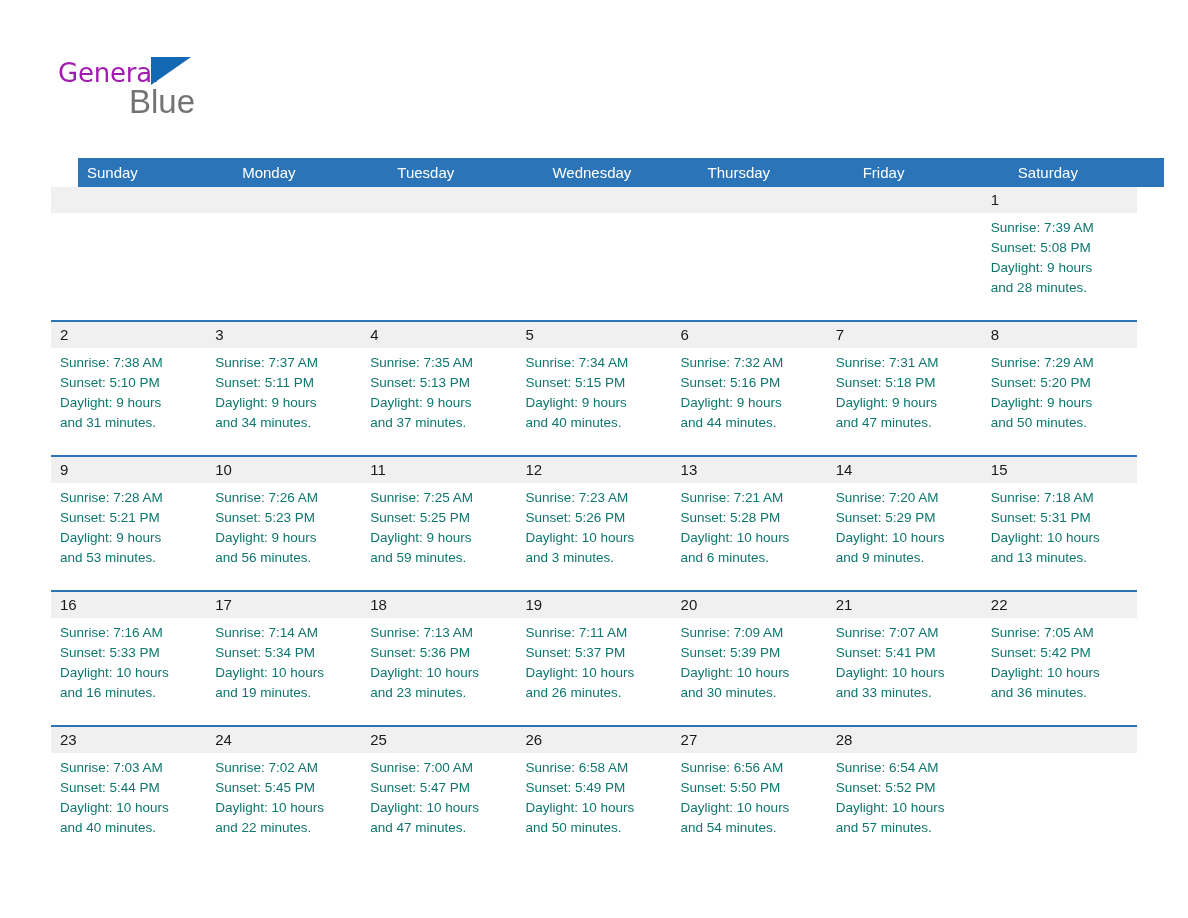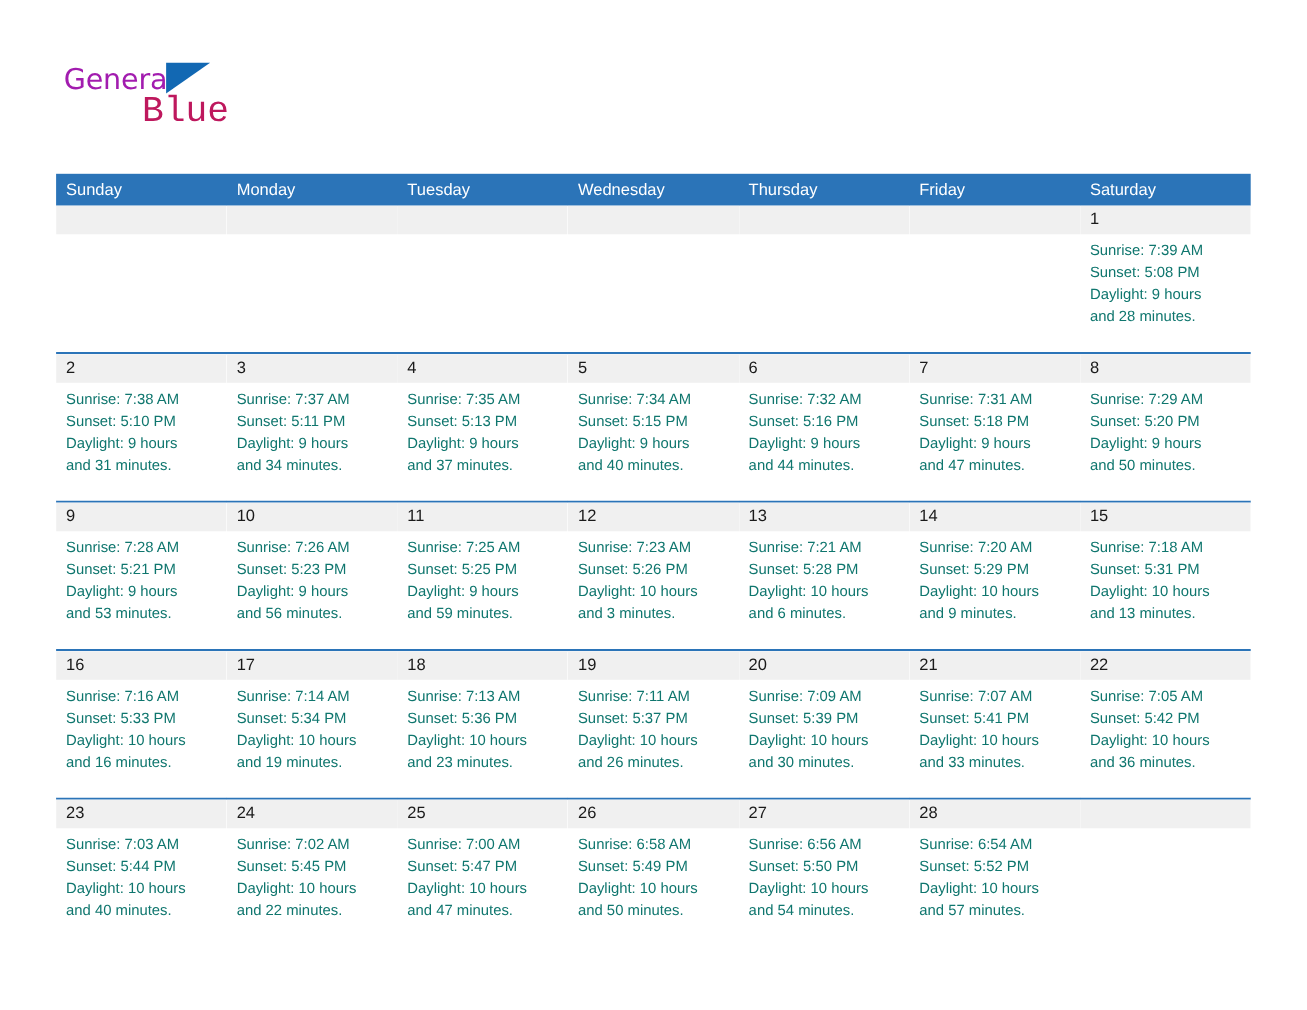--- a/index.html
+++ b/index.html
@@ -63,9 +63,9 @@
     left: 71px;
     top: 29px;
     font-size: 33px;
-    color: #be185d;
+    color: #737373;
     line-height: 38px;
-    font-family: Liberation Mono, monospace;
+    font-family: Liberation Sans, sans-serif;
     font-weight: 400;
   }
 

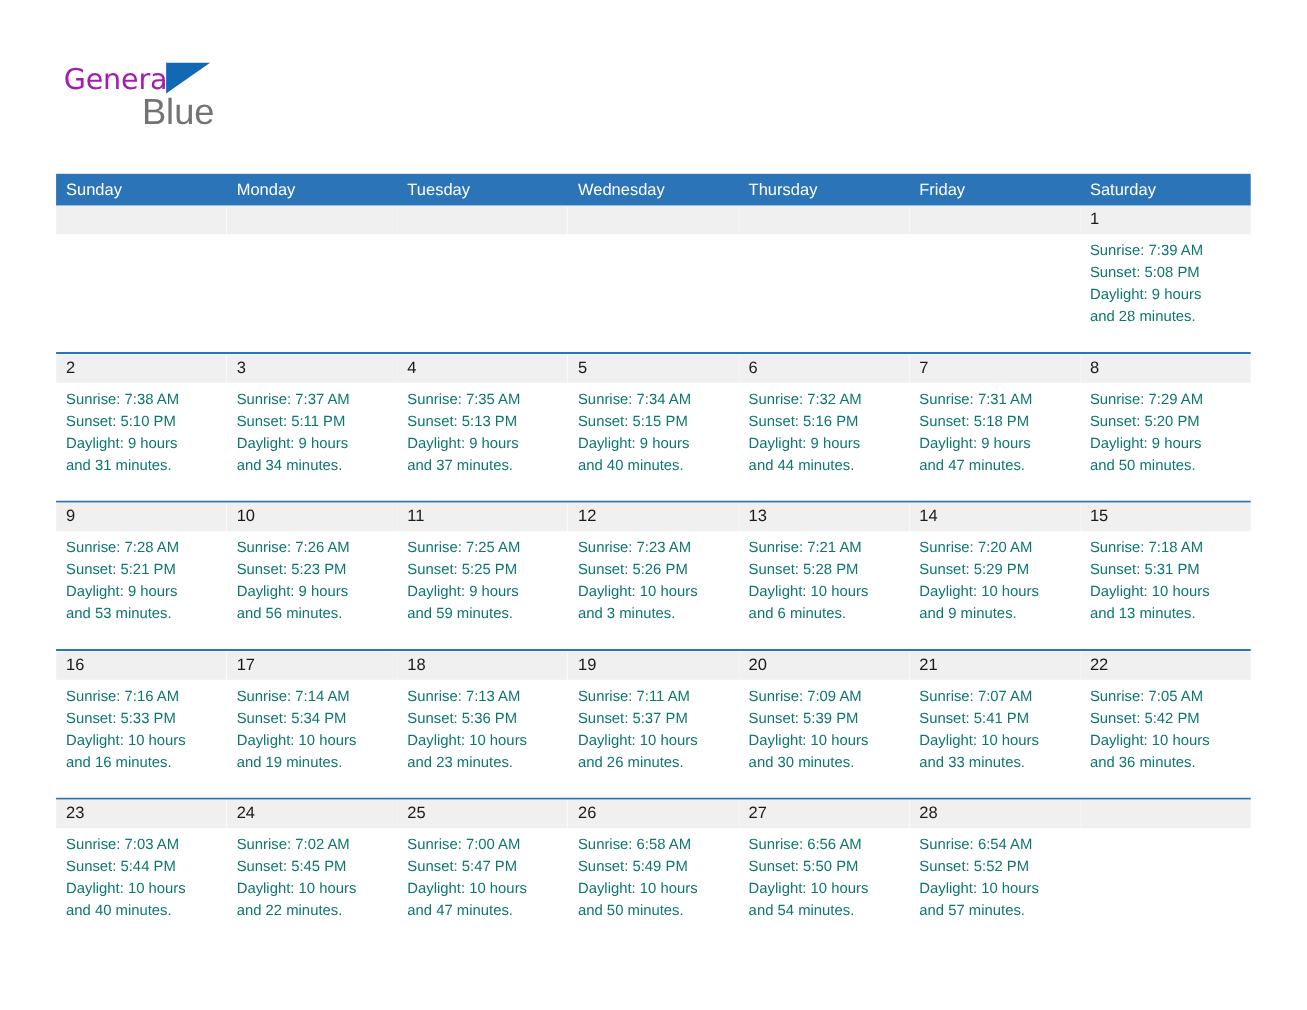--- a/index.html
+++ b/index.html
@@ -104,6 +104,7 @@
     width: 100%;
     background: #2b74b8;
     height: 29px;
+    margin-left: 27px;
   }
   .weekday-cell {
     flex: 1 1 0;

